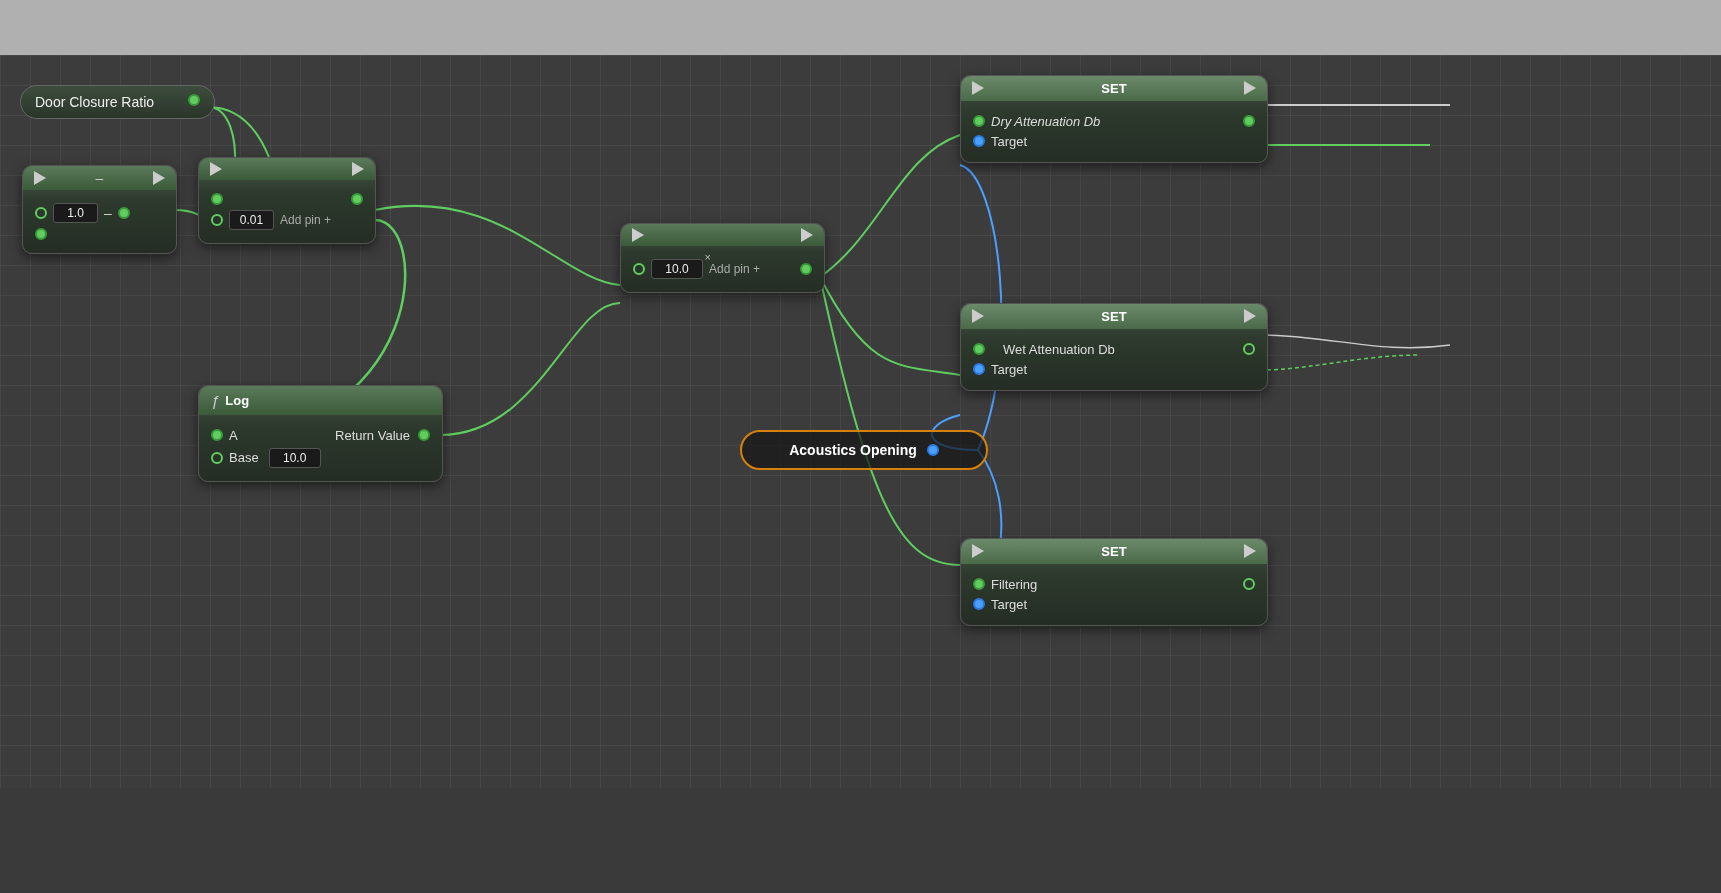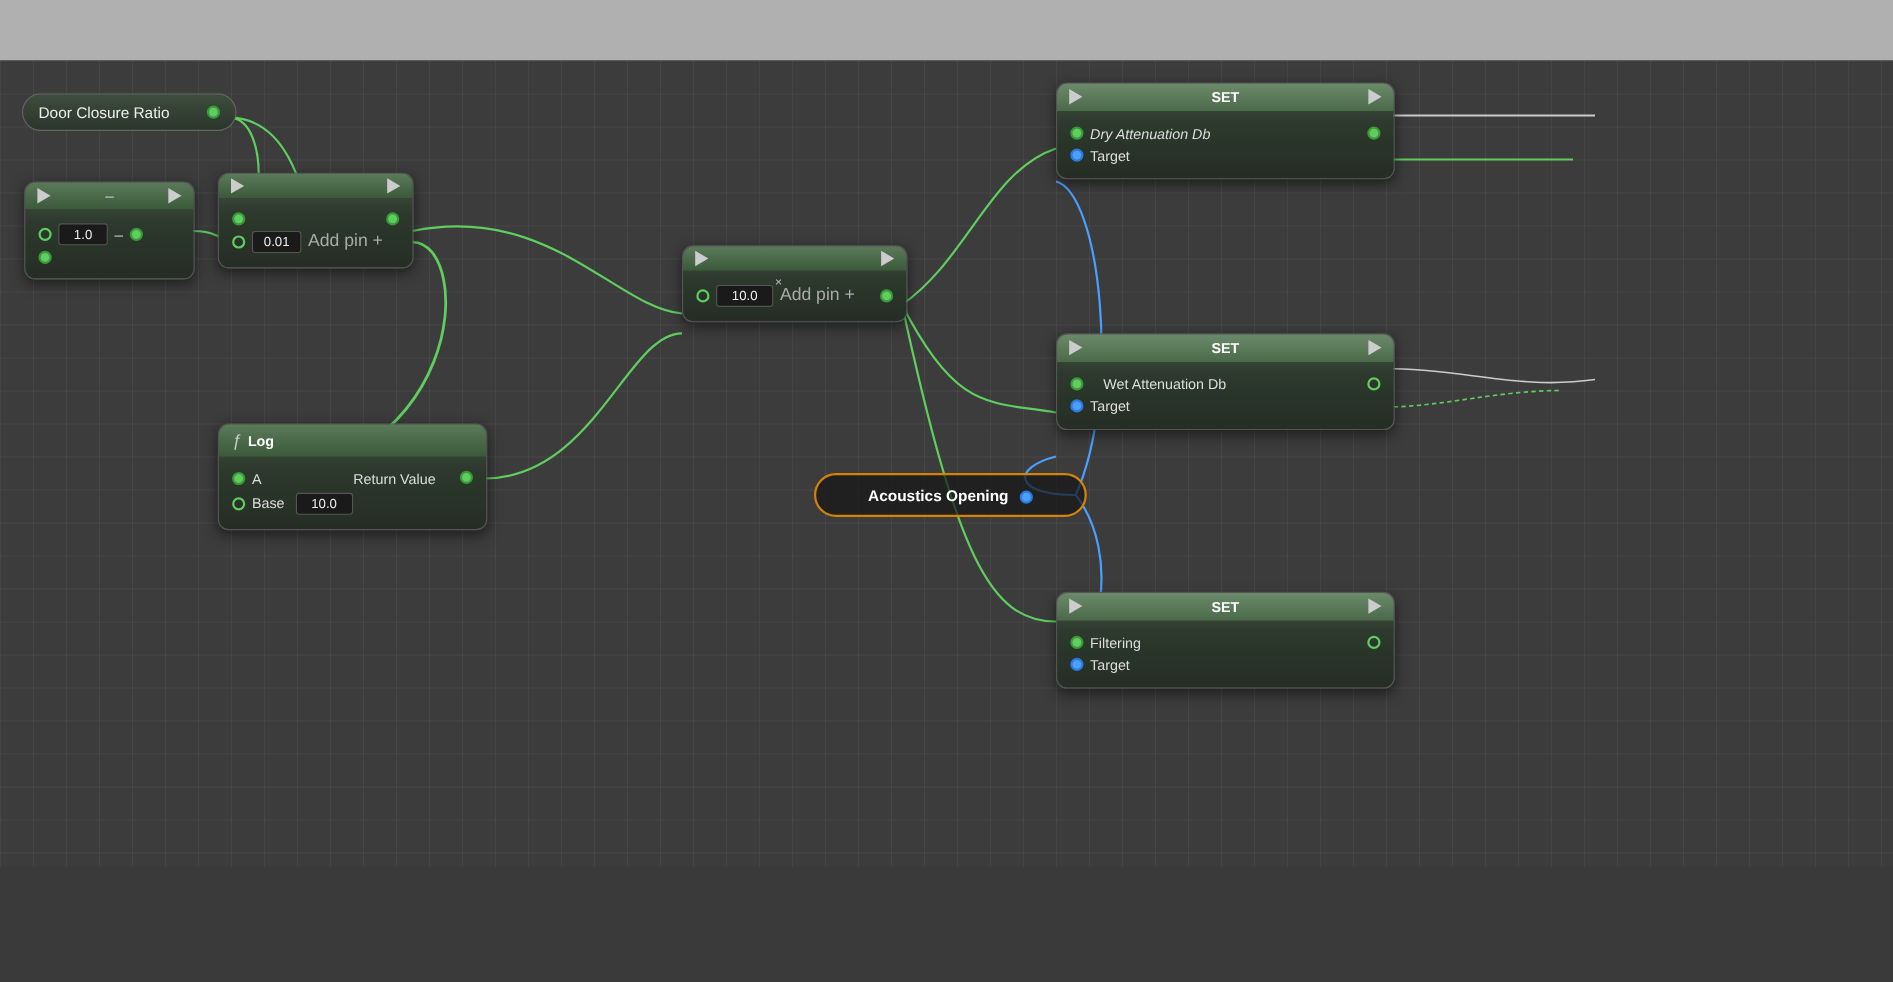--- a/index.html
+++ b/index.html
@@ -210,7 +210,7 @@
     <path d="M 1260,315 C 1310,315 1360,300 1420,300" stroke="#5fce5f" stroke-width="1.5" fill="none" stroke-dasharray="4,3"></path>
   </svg>
 
-  <div class="node-door-closure" style="position:absolute; top:30px; left:20px; width:195px; background:linear-gradient(180deg,#3d4d3d,#2a352a); border:1px solid #666; border-radius:22px; padding:8px 14px; display:flex; align-items:center; gap:8px;">
+  <div class="node-door-closure" style="position:absolute; top:30px; left:20px; width:195px; background:linear-gradient(180deg,#3d4d3d,#2a352a); border:1px solid #666; border-radius:22px; padding:8px 14px; display:flex; align-items:flex-start; gap:8px;">
     <span class="label-text" style="font-size:14px; color:#eee;">Door Closure Ratio</span>
     <span class="pin green" style="margin-left:auto;"></span>
   </div>

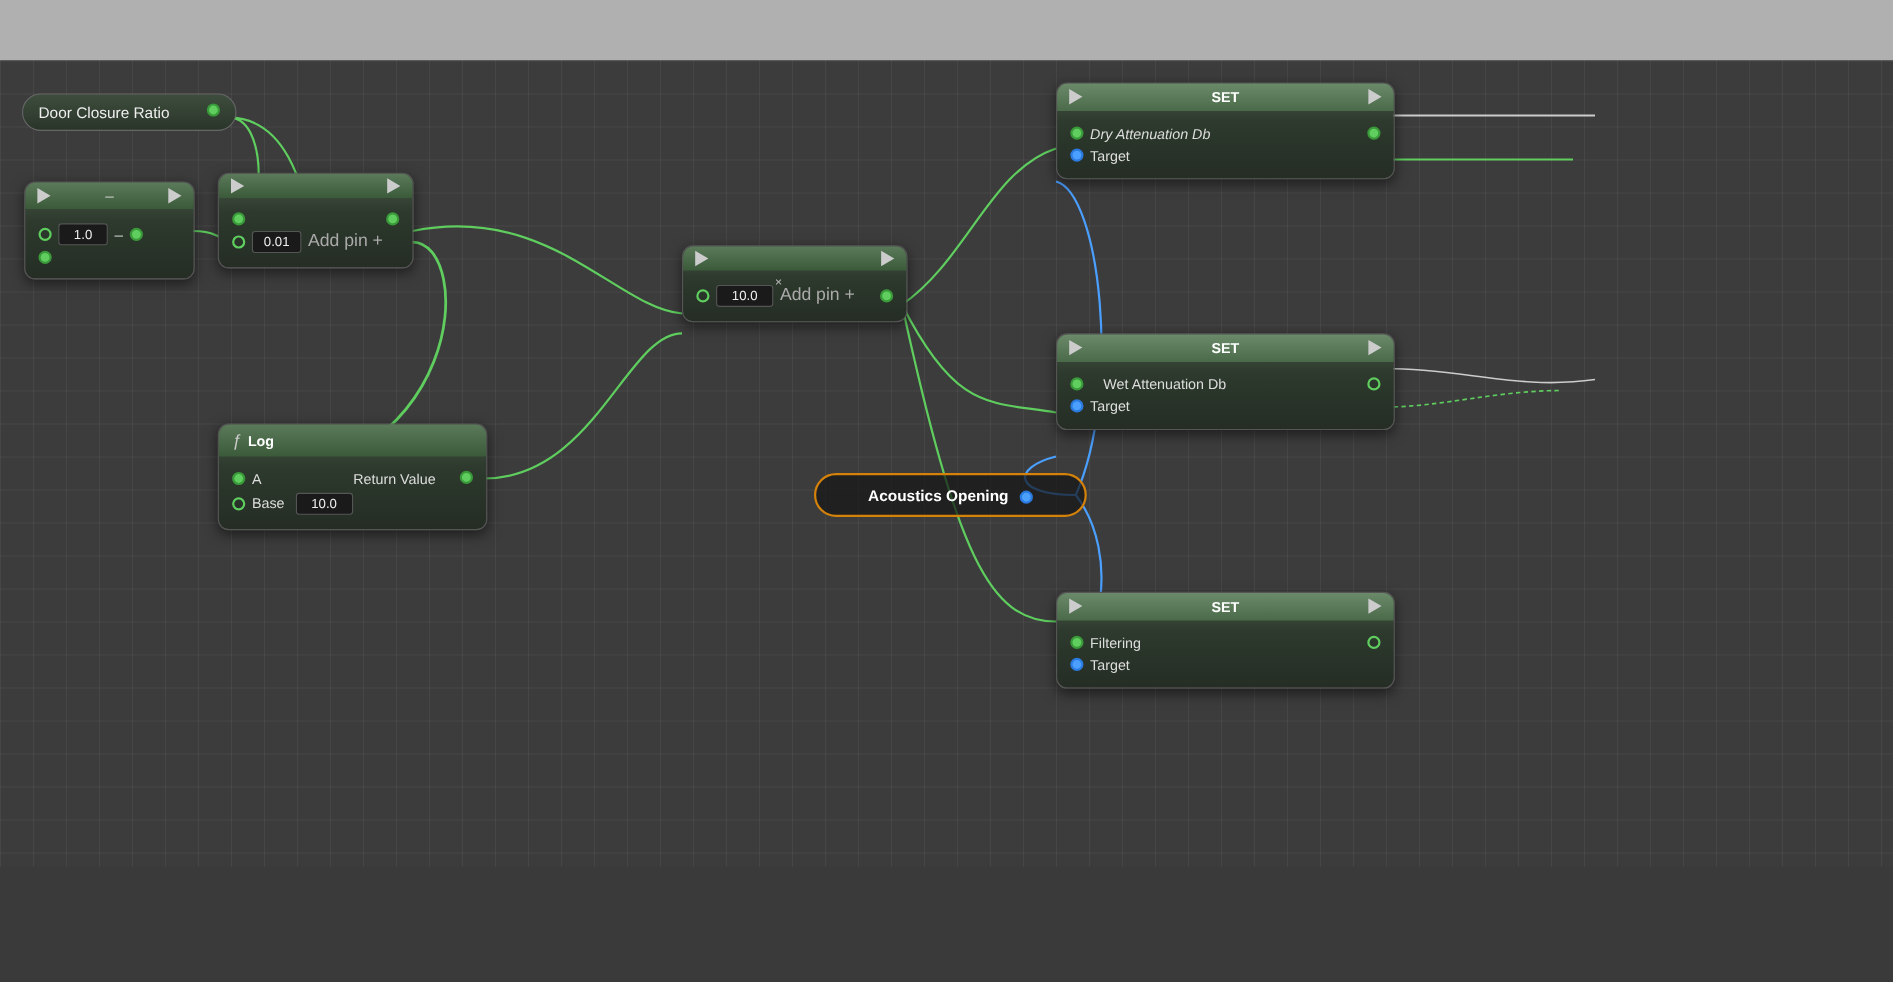--- a/index.html
+++ b/index.html
@@ -143,7 +143,7 @@
 
     .add-pin-text {
       color: #aaa;
-      font-size: 16px;
+      font-size: 12px;
     }
 
     .node-header-with-arrows {

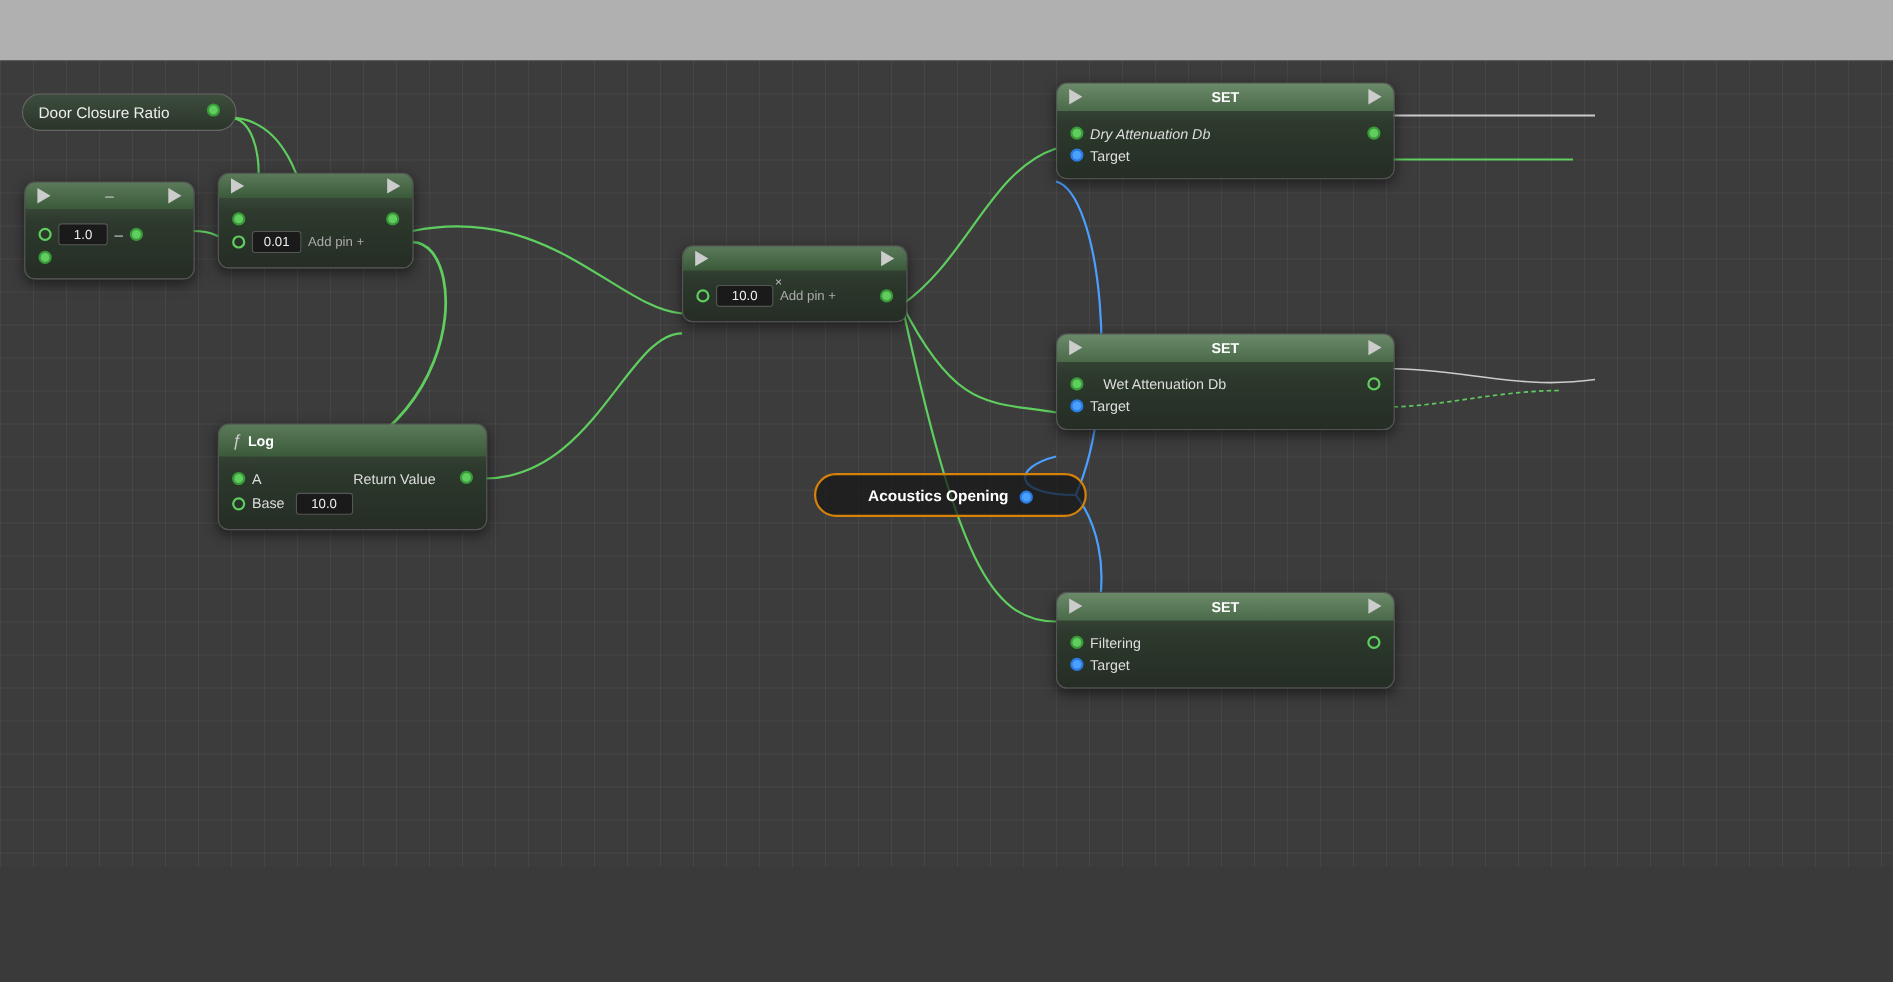--- a/index.html
+++ b/index.html
@@ -281,7 +281,7 @@
           <span class="pin green"></span>
           <span class="label-text">A</span>
         </div>
-        <div style="display:flex; align-items:flex-start; gap:22px;">
+        <div style="display:flex; align-items:center; gap:8px;">
           <span class="label-text">Return Value</span>
           <span class="pin green"></span>
         </div>

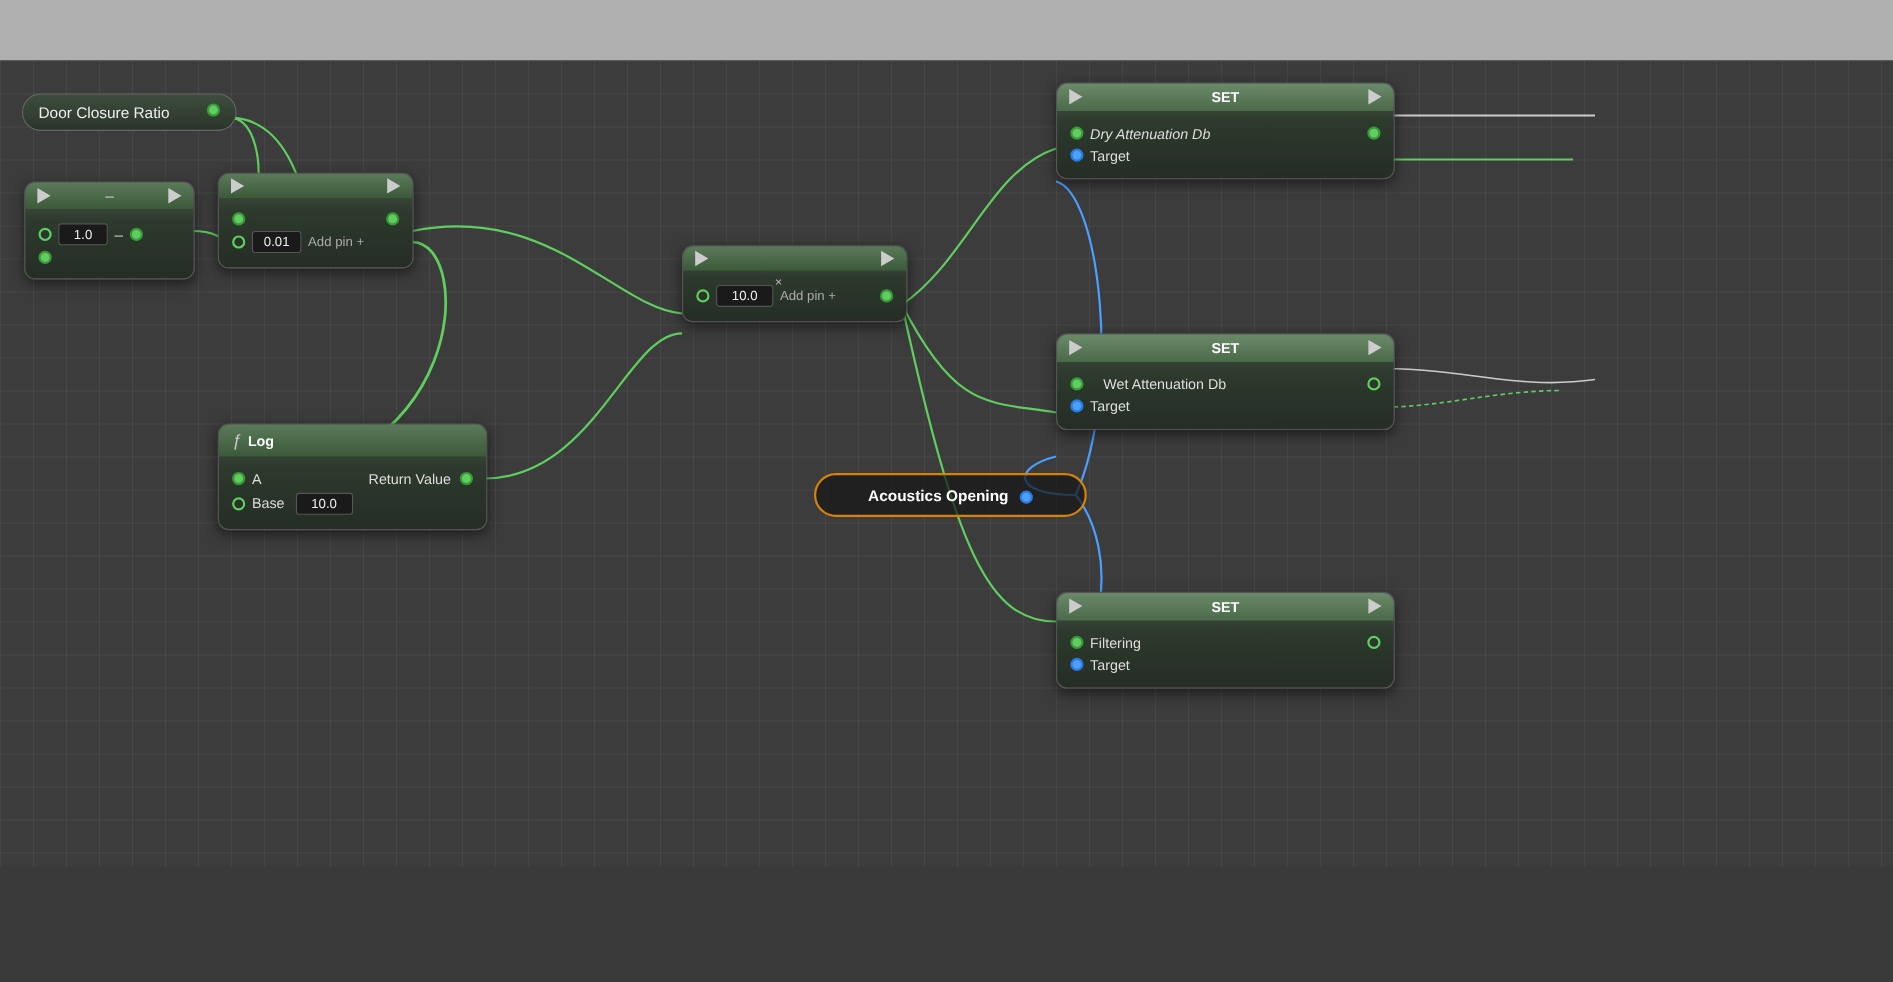--- a/index.html
+++ b/index.html
@@ -294,7 +294,7 @@
     </div>
   </div>
 
-  <div style="position:absolute; top:375px; left:740px; width:248px; background:rgba(20,20,20,0.7); border:2.5px solid #d4820a; border-radius:28px; padding:10px 18px; display:flex; align-items:flex-end; justify-content:center; gap:10px;">
+  <div style="position:absolute; top:375px; left:740px; width:248px; background:rgba(20,20,20,0.7); border:2.5px solid #d4820a; border-radius:28px; padding:10px 18px; display:flex; align-items:center; justify-content:center; gap:10px;">
     <span style="font-size:14px; font-weight:bold; color:#fff;">Acoustics Opening</span>
     <span class="pin blue"></span>
   </div>

